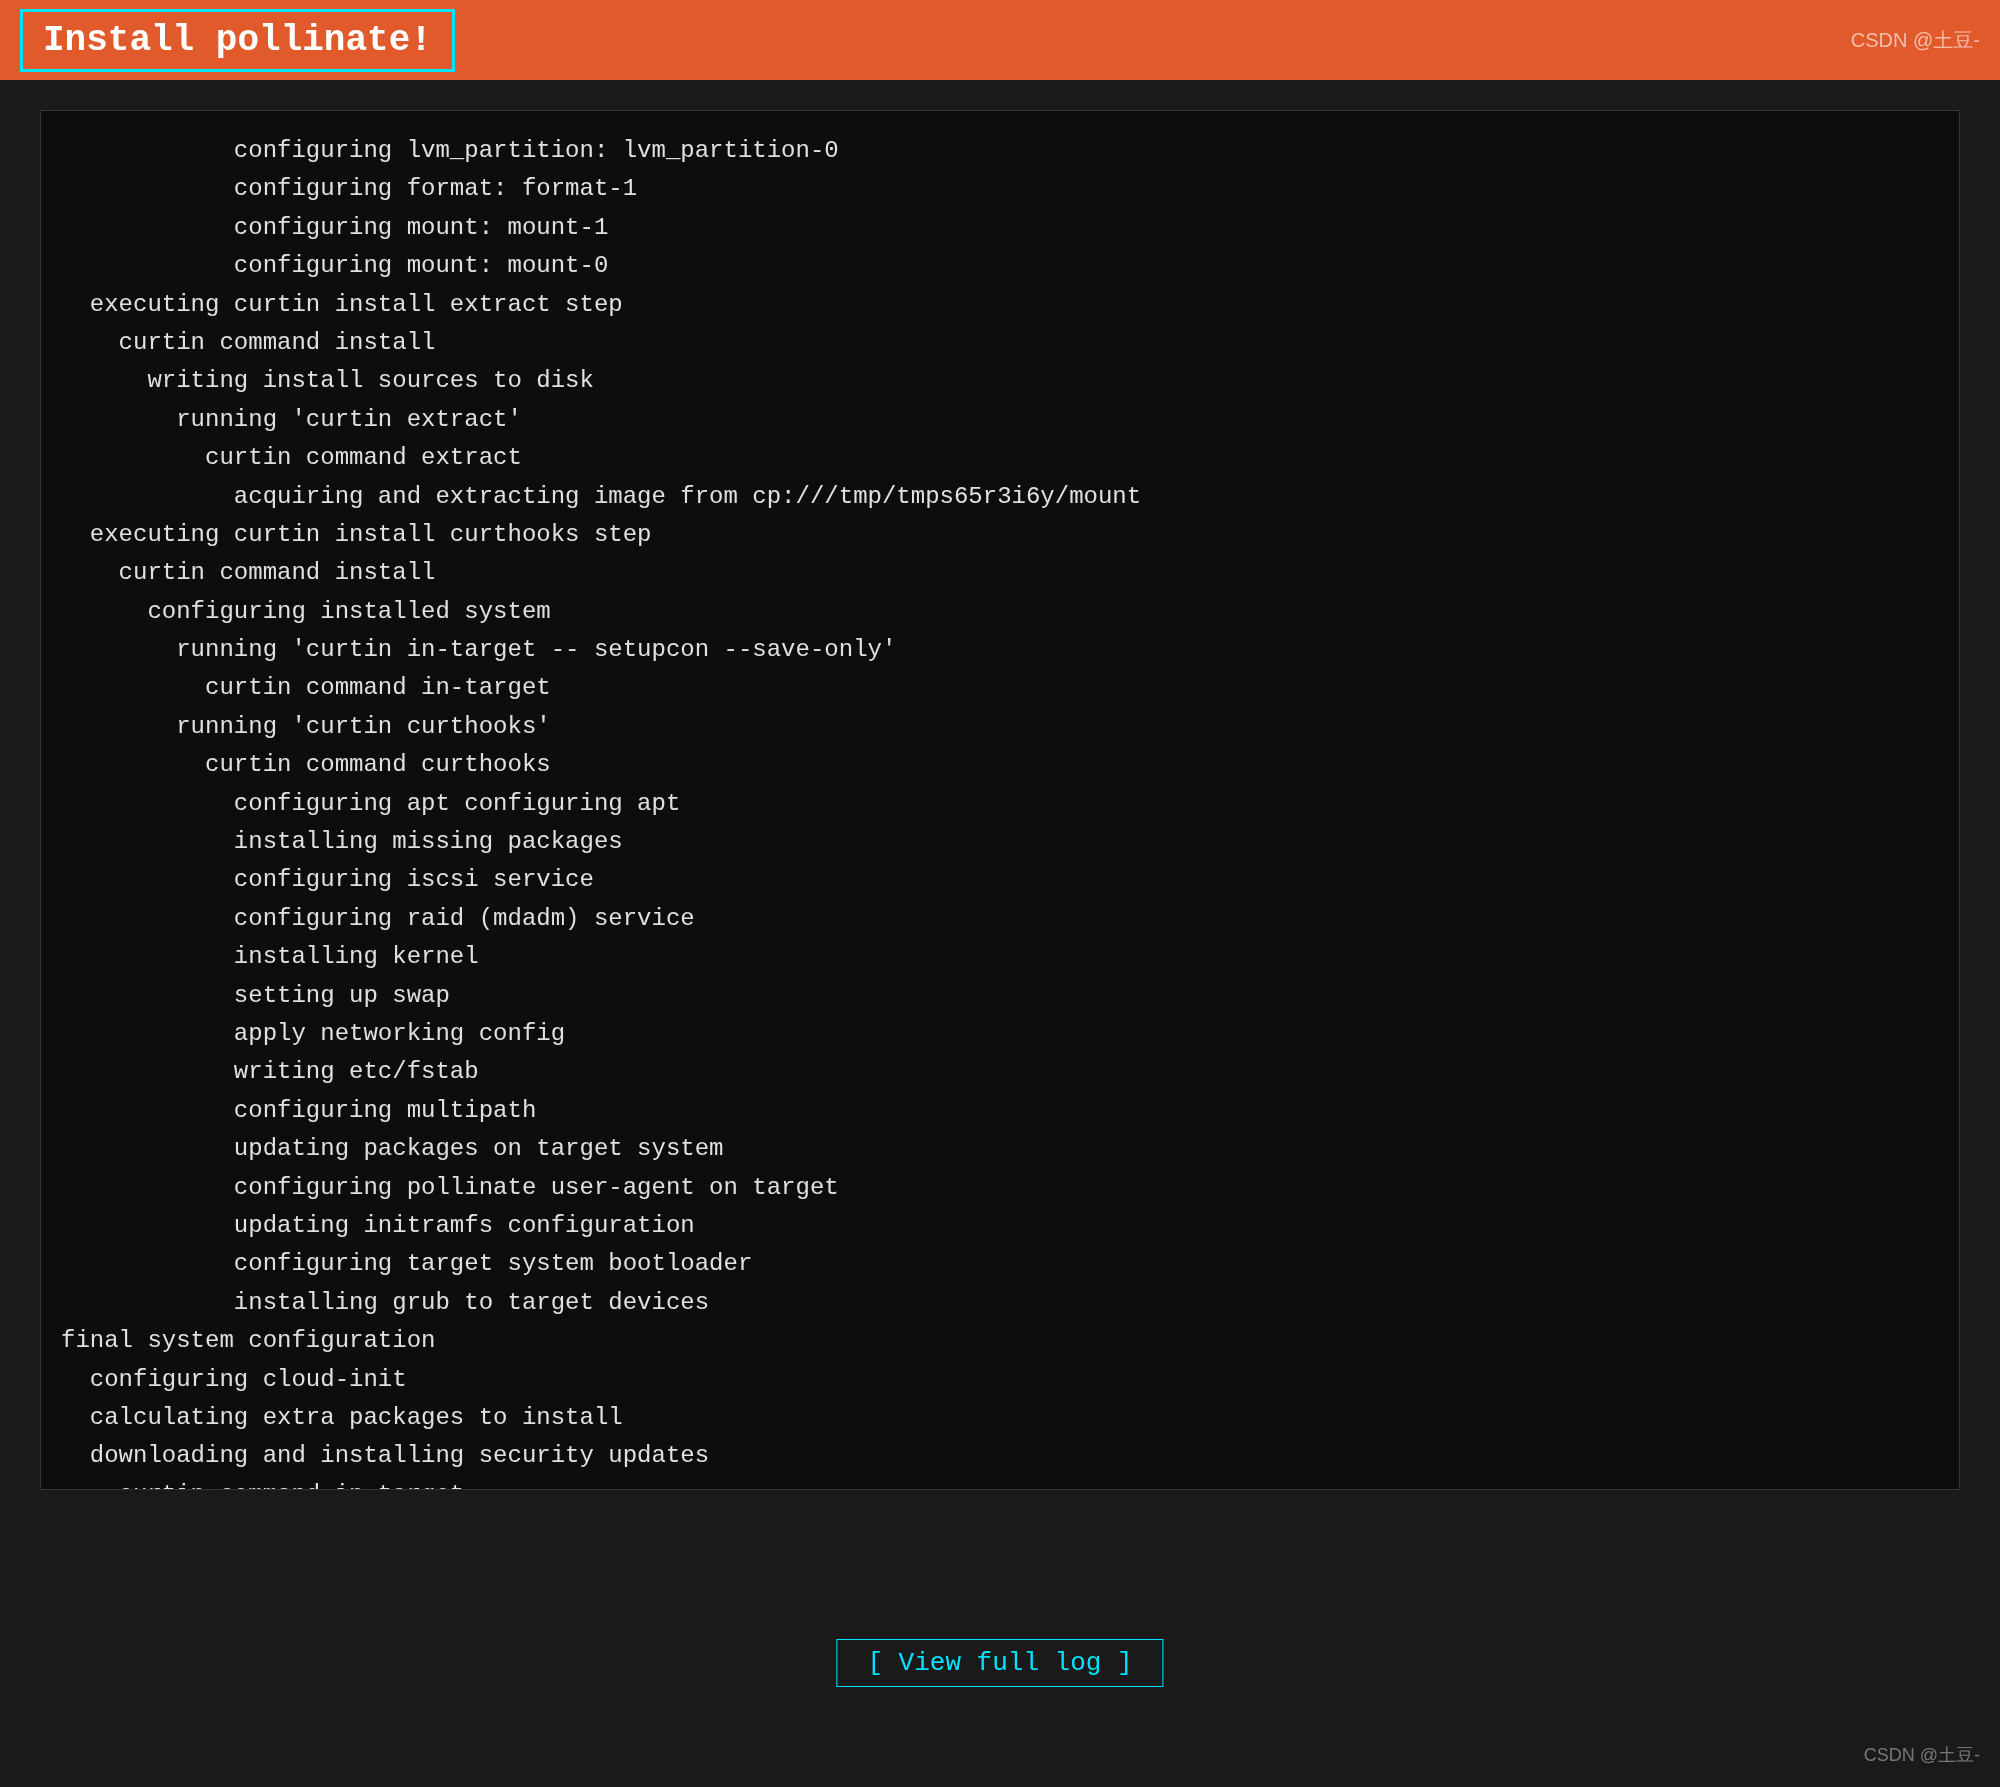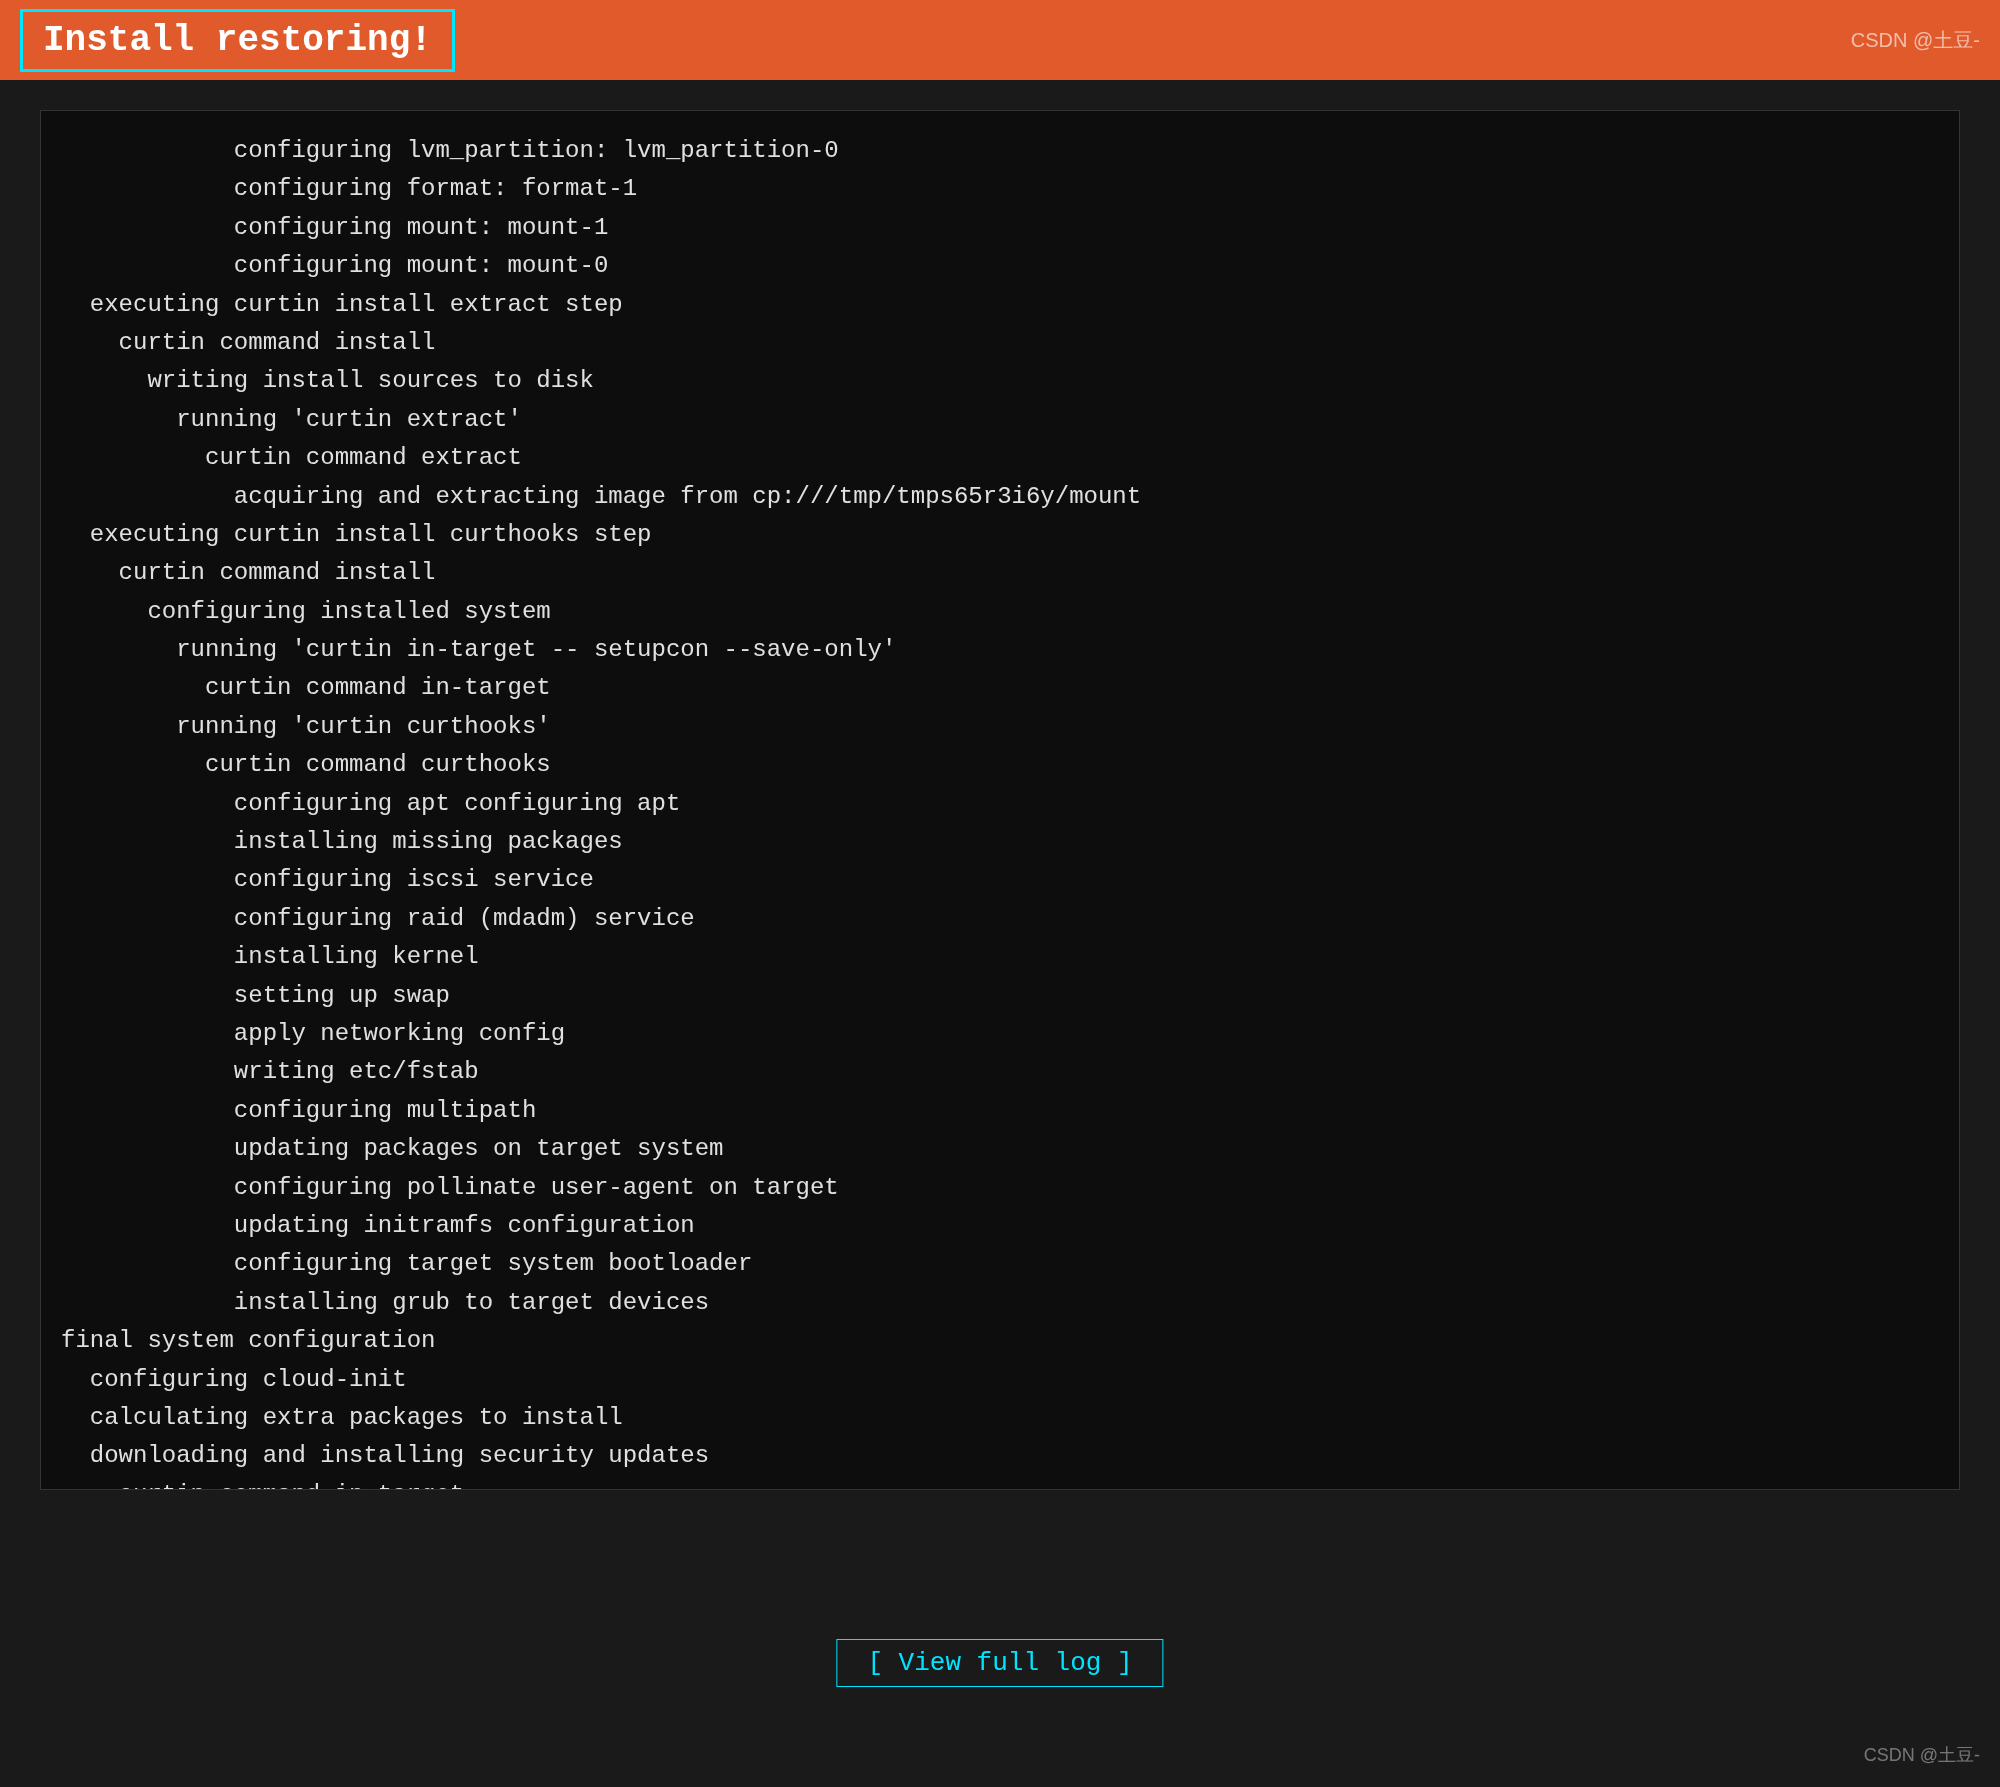--- a/index.html
+++ b/index.html
@@ -137,7 +137,7 @@
 
 <div id="header-bar">
   <div id="install-complete-box">
-    <span id="install-complete-text">Install restoring!</span>
+    <span id="install-complete-text">Install pollinate!</span>
   </div>
   <div id="watermark">CSDN @土豆-</div>
 </div>

